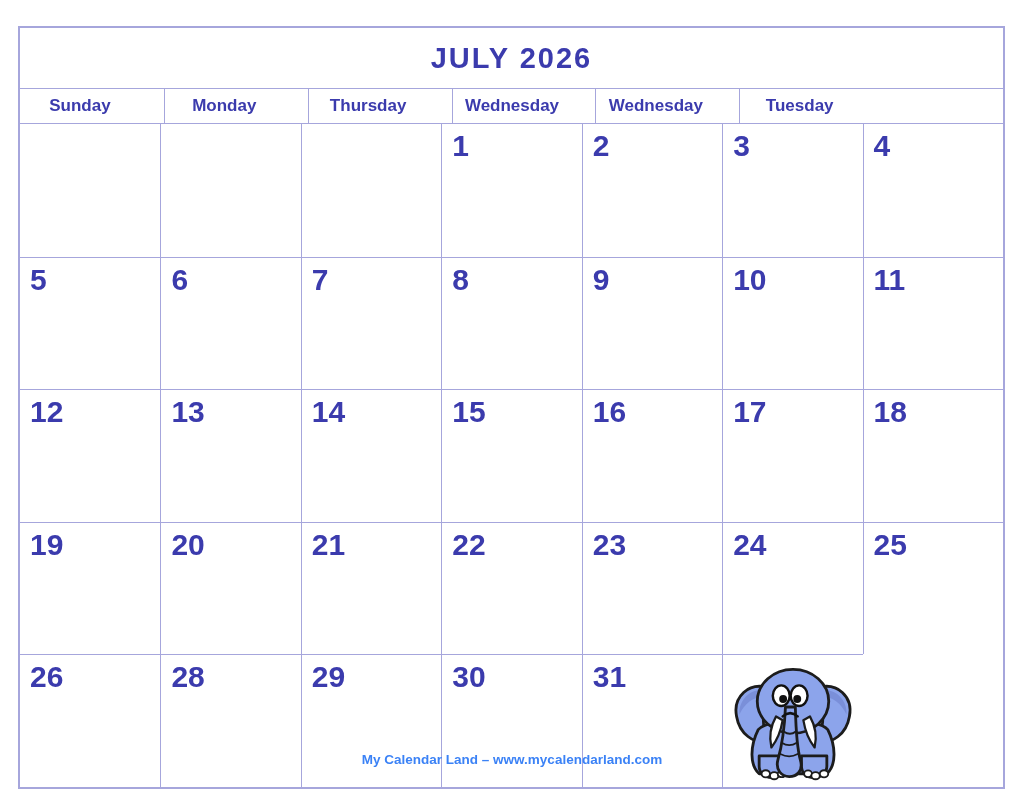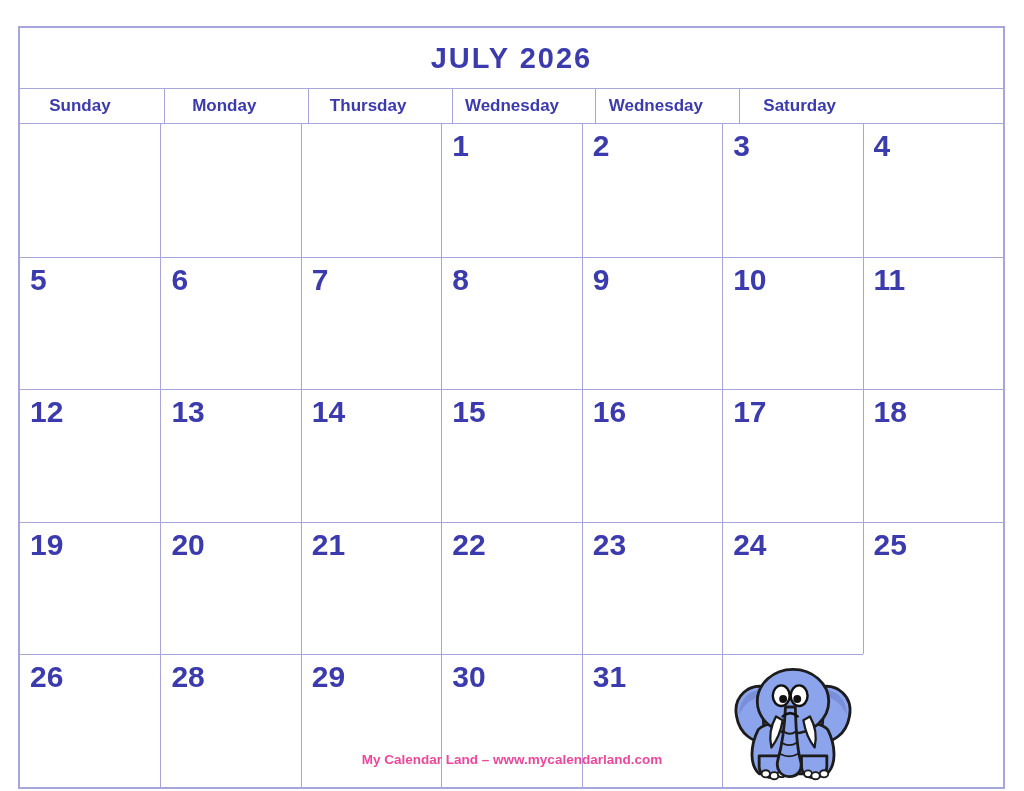--- a/index.html
+++ b/index.html
@@ -111,7 +111,7 @@
     <div class="weekday">Thursday</div>
     <div class="weekday">Wednesday</div>
     <div class="weekday">Wednesday</div>
-    <div class="weekday">Saturday</div>
+    <div class="weekday">Tuesday</div>
   </div>
 
   <div class="grid">

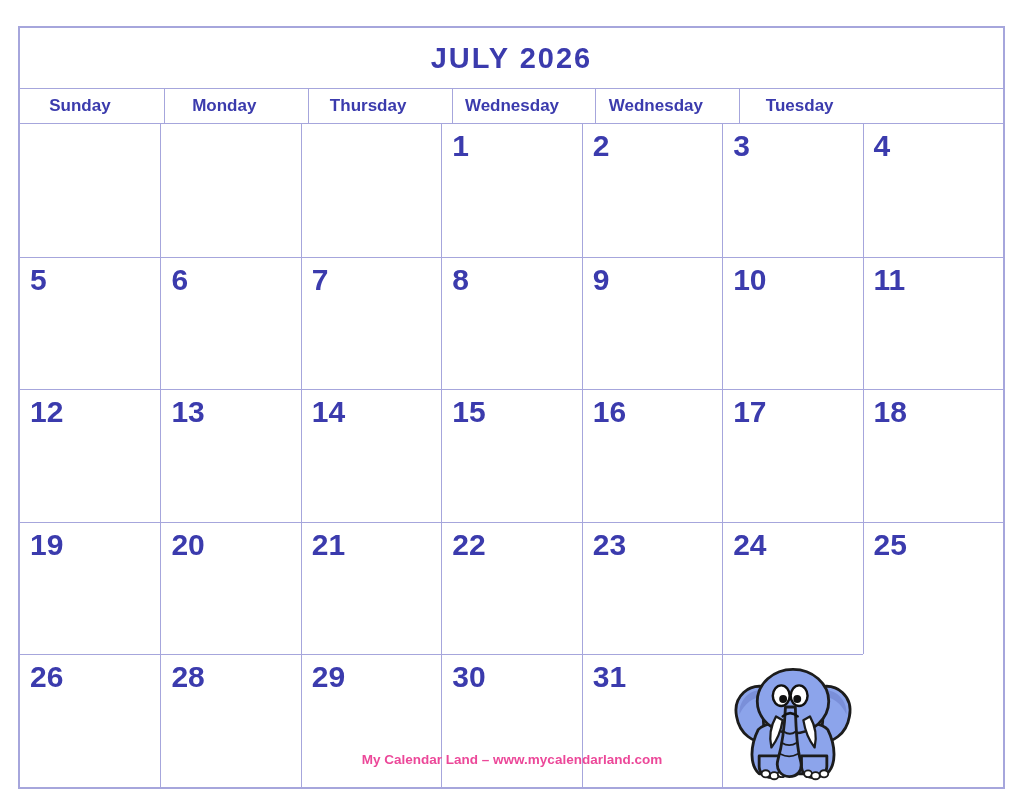--- a/index.html
+++ b/index.html
@@ -94,7 +94,7 @@
     text-align: center;
     font-size: 13.5px;
     font-weight: bold;
-    color: #ec4899;
+    color: #3b82f6;
   }
 </style>
 </head>

